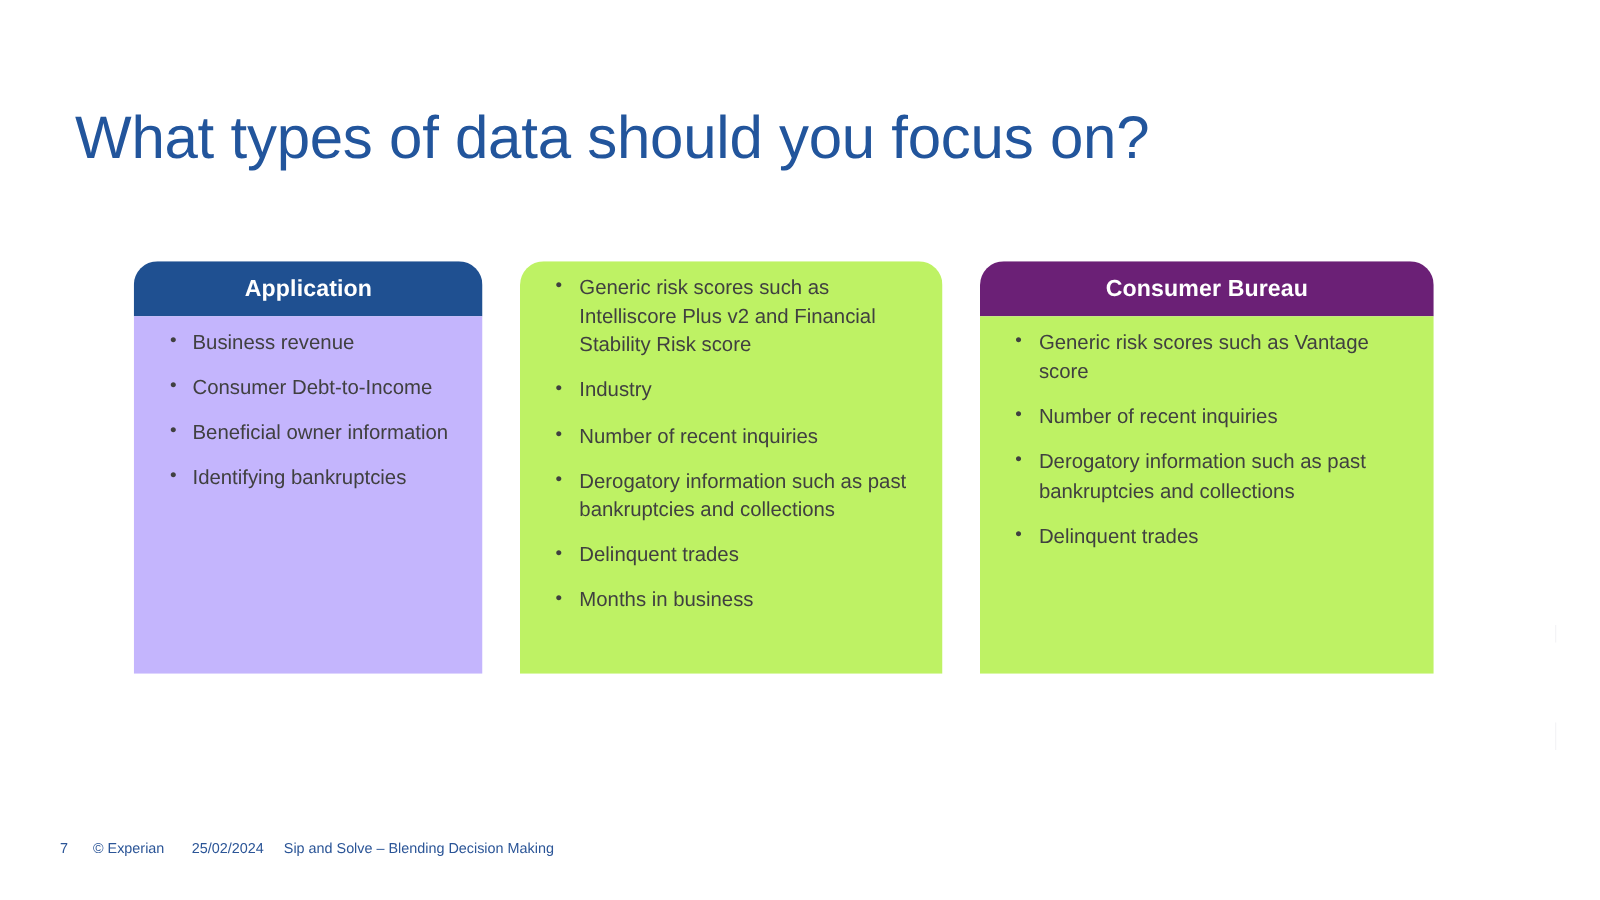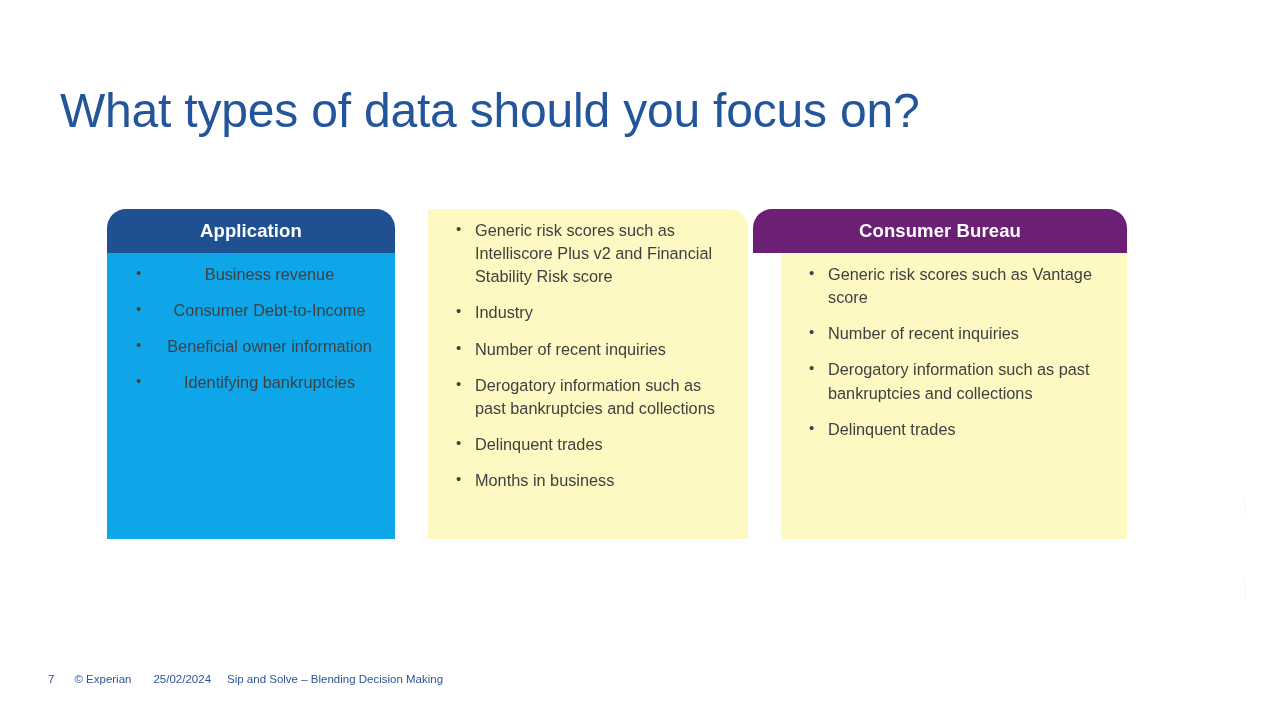--- a/index.html
+++ b/index.html
@@ -40,7 +40,7 @@
     display: flex;
     flex-direction: row;
     align-items: flex-start;
-    gap: 5px;
+    gap: 30px;
   }
   .card {
     height: 330px;

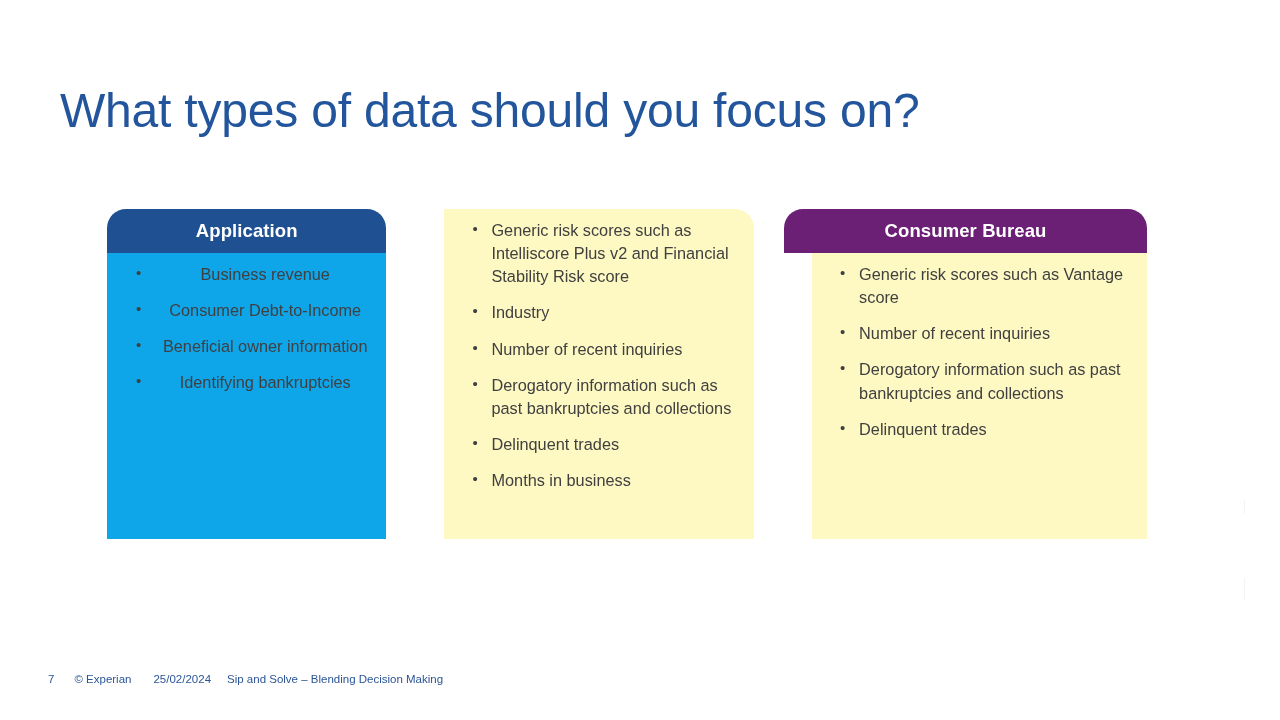--- a/index.html
+++ b/index.html
@@ -96,7 +96,7 @@
   .hdr-blue   { background: #1F5091; }
   .hdr-purple { background: #6B2076; }
   .body-blue  { background: #0ea5e9; text-align: center; }
-  .body-pink  { background: #fef9c3; margin-left: 28px; }
+  .body-pink  { background: #bef264; }
 
   .card-biz .card-body,
   .card-cons .card-body { padding-left: 14px; padding-right: 14px; }

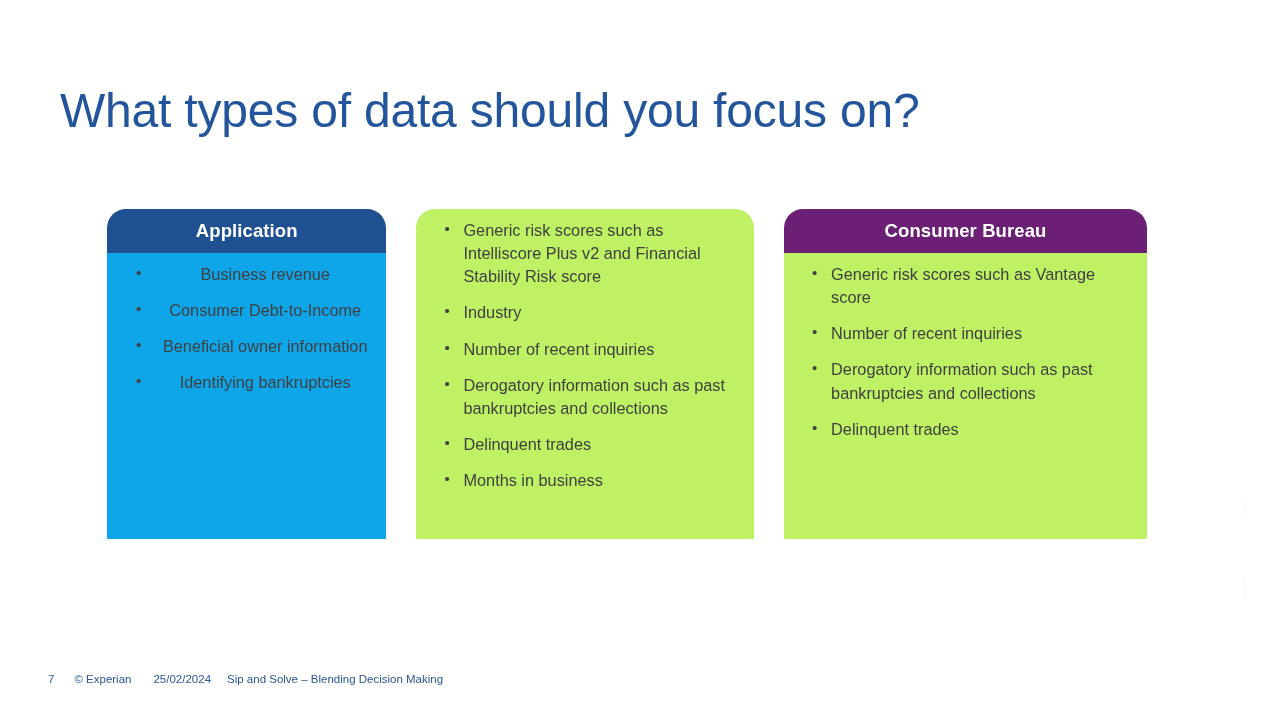--- a/index.html
+++ b/index.html
@@ -95,7 +95,7 @@
   
   .hdr-blue   { background: #1F5091; }
   .hdr-purple { background: #6B2076; }
-  .body-blue  { background: #0ea5e9; text-align: center; }
+  .body-blue  { background: #c4b5fd; }
   .body-pink  { background: #bef264; }
 
   .card-biz .card-body,

